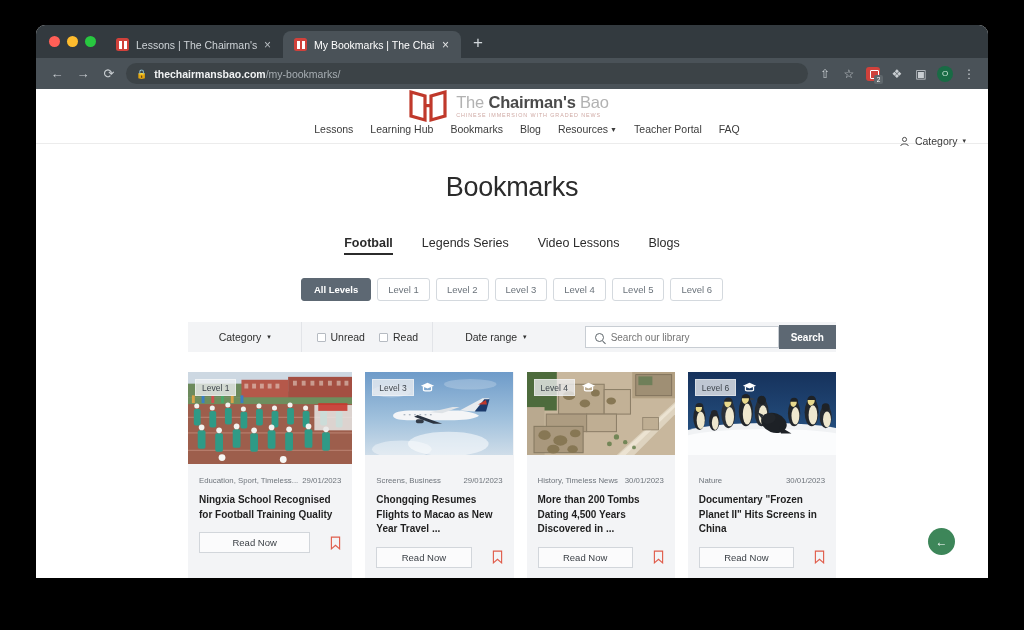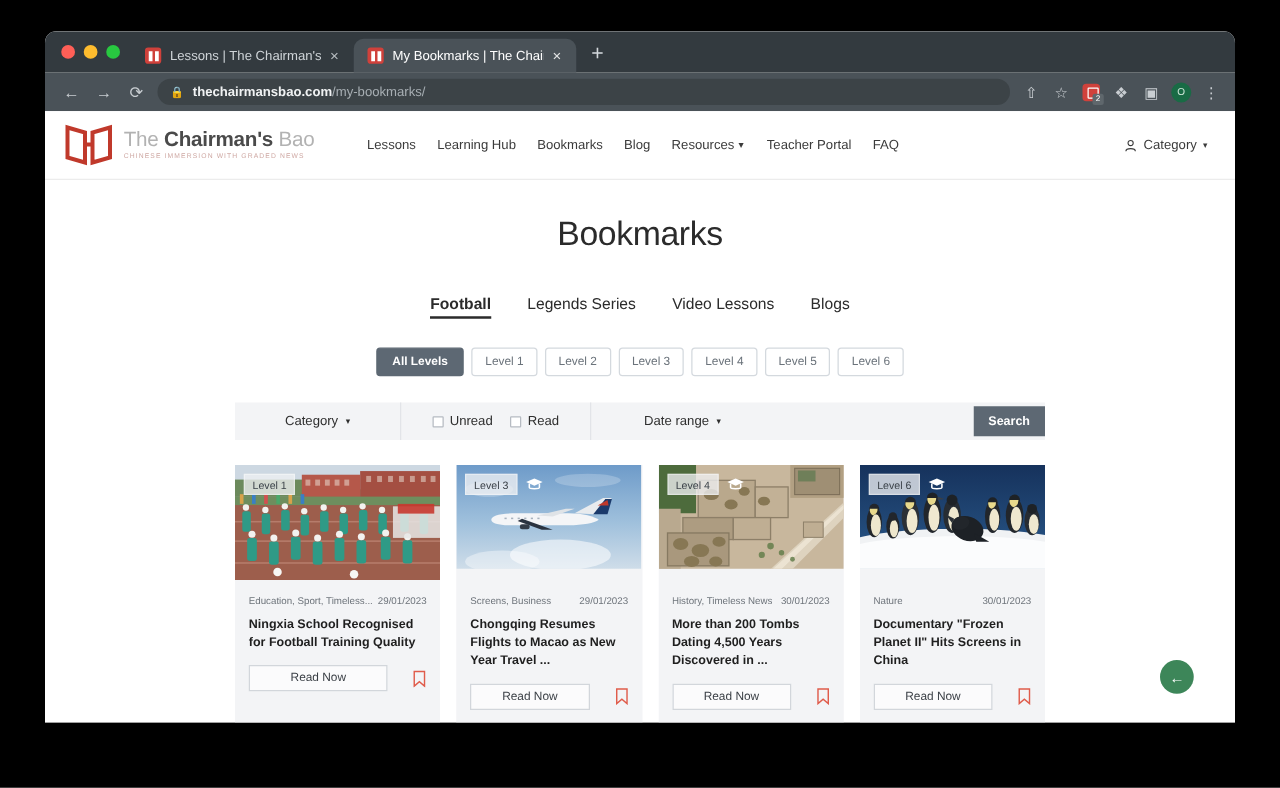--- a/index.html
+++ b/index.html
@@ -89,7 +89,7 @@
   .site { height: 489px; background:#fff; overflow:hidden; position:relative;}
   .site-header {
     height:55px; background:#fff; display:flex; align-items:center;
-    padding: 0 22px 0 10px; border-bottom:1px solid #ececec;
+    padding: 0 22px 0 10px; border-bottom:1px solid #ececec;flex-direction:column;
   }
   .logo-wrap { display:flex; align-items:center; gap:9px; padding-left:6px;}
   .logo-mark { width:38px; height:34px; flex:0 0 38px;}

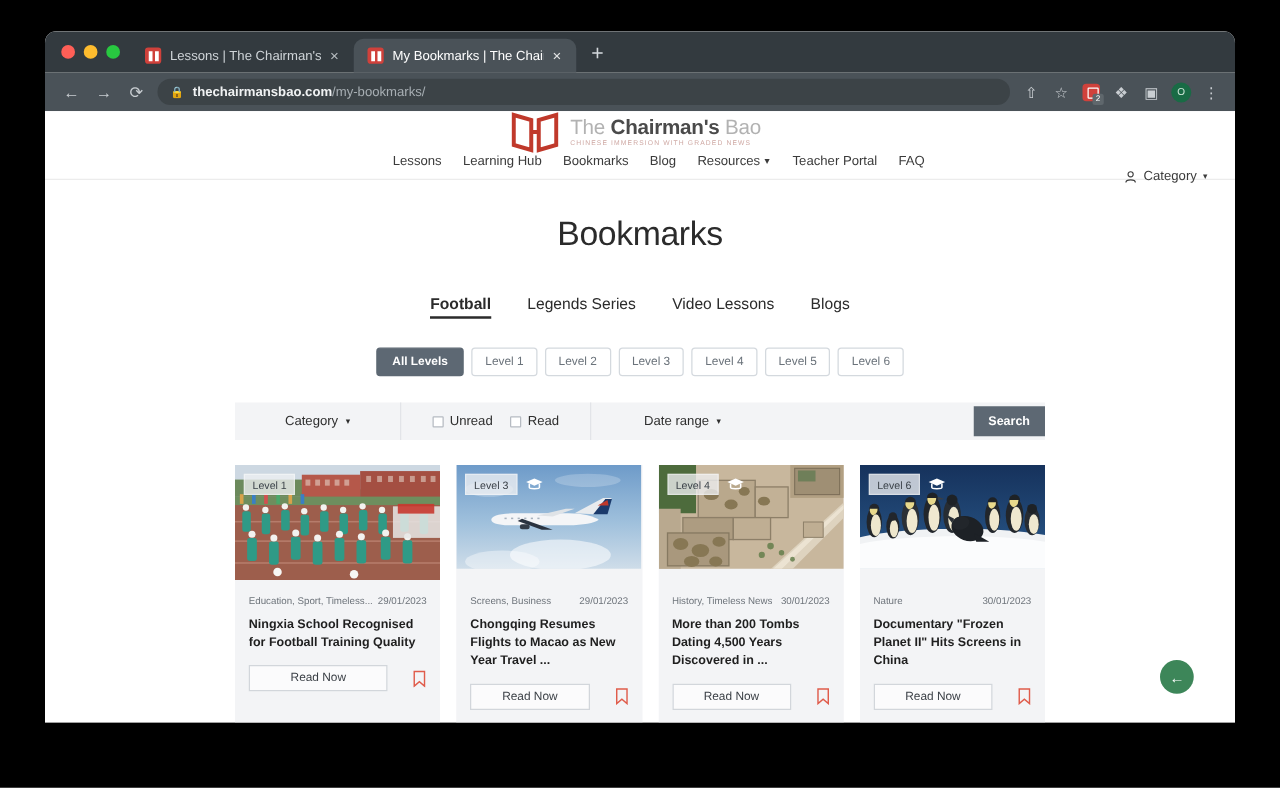--- a/index.html
+++ b/index.html
@@ -297,6 +297,10 @@
         <span class="caret2">▾</span>
       </div>
       <div class="fb-search">
+        <div class="searchbox">
+          <span class="mag"></span>
+          <input type="text" style="border: none; outline: none; font-size: 10px; font-family: &quot;Liberation Sans&quot;, sans-serif; color: rgb(154, 160, 166); width: 100%; background: transparent;" placeholder="Search our library">
+        </div>
         <div class="search-btn">Search</div>
       </div>
     </div>

